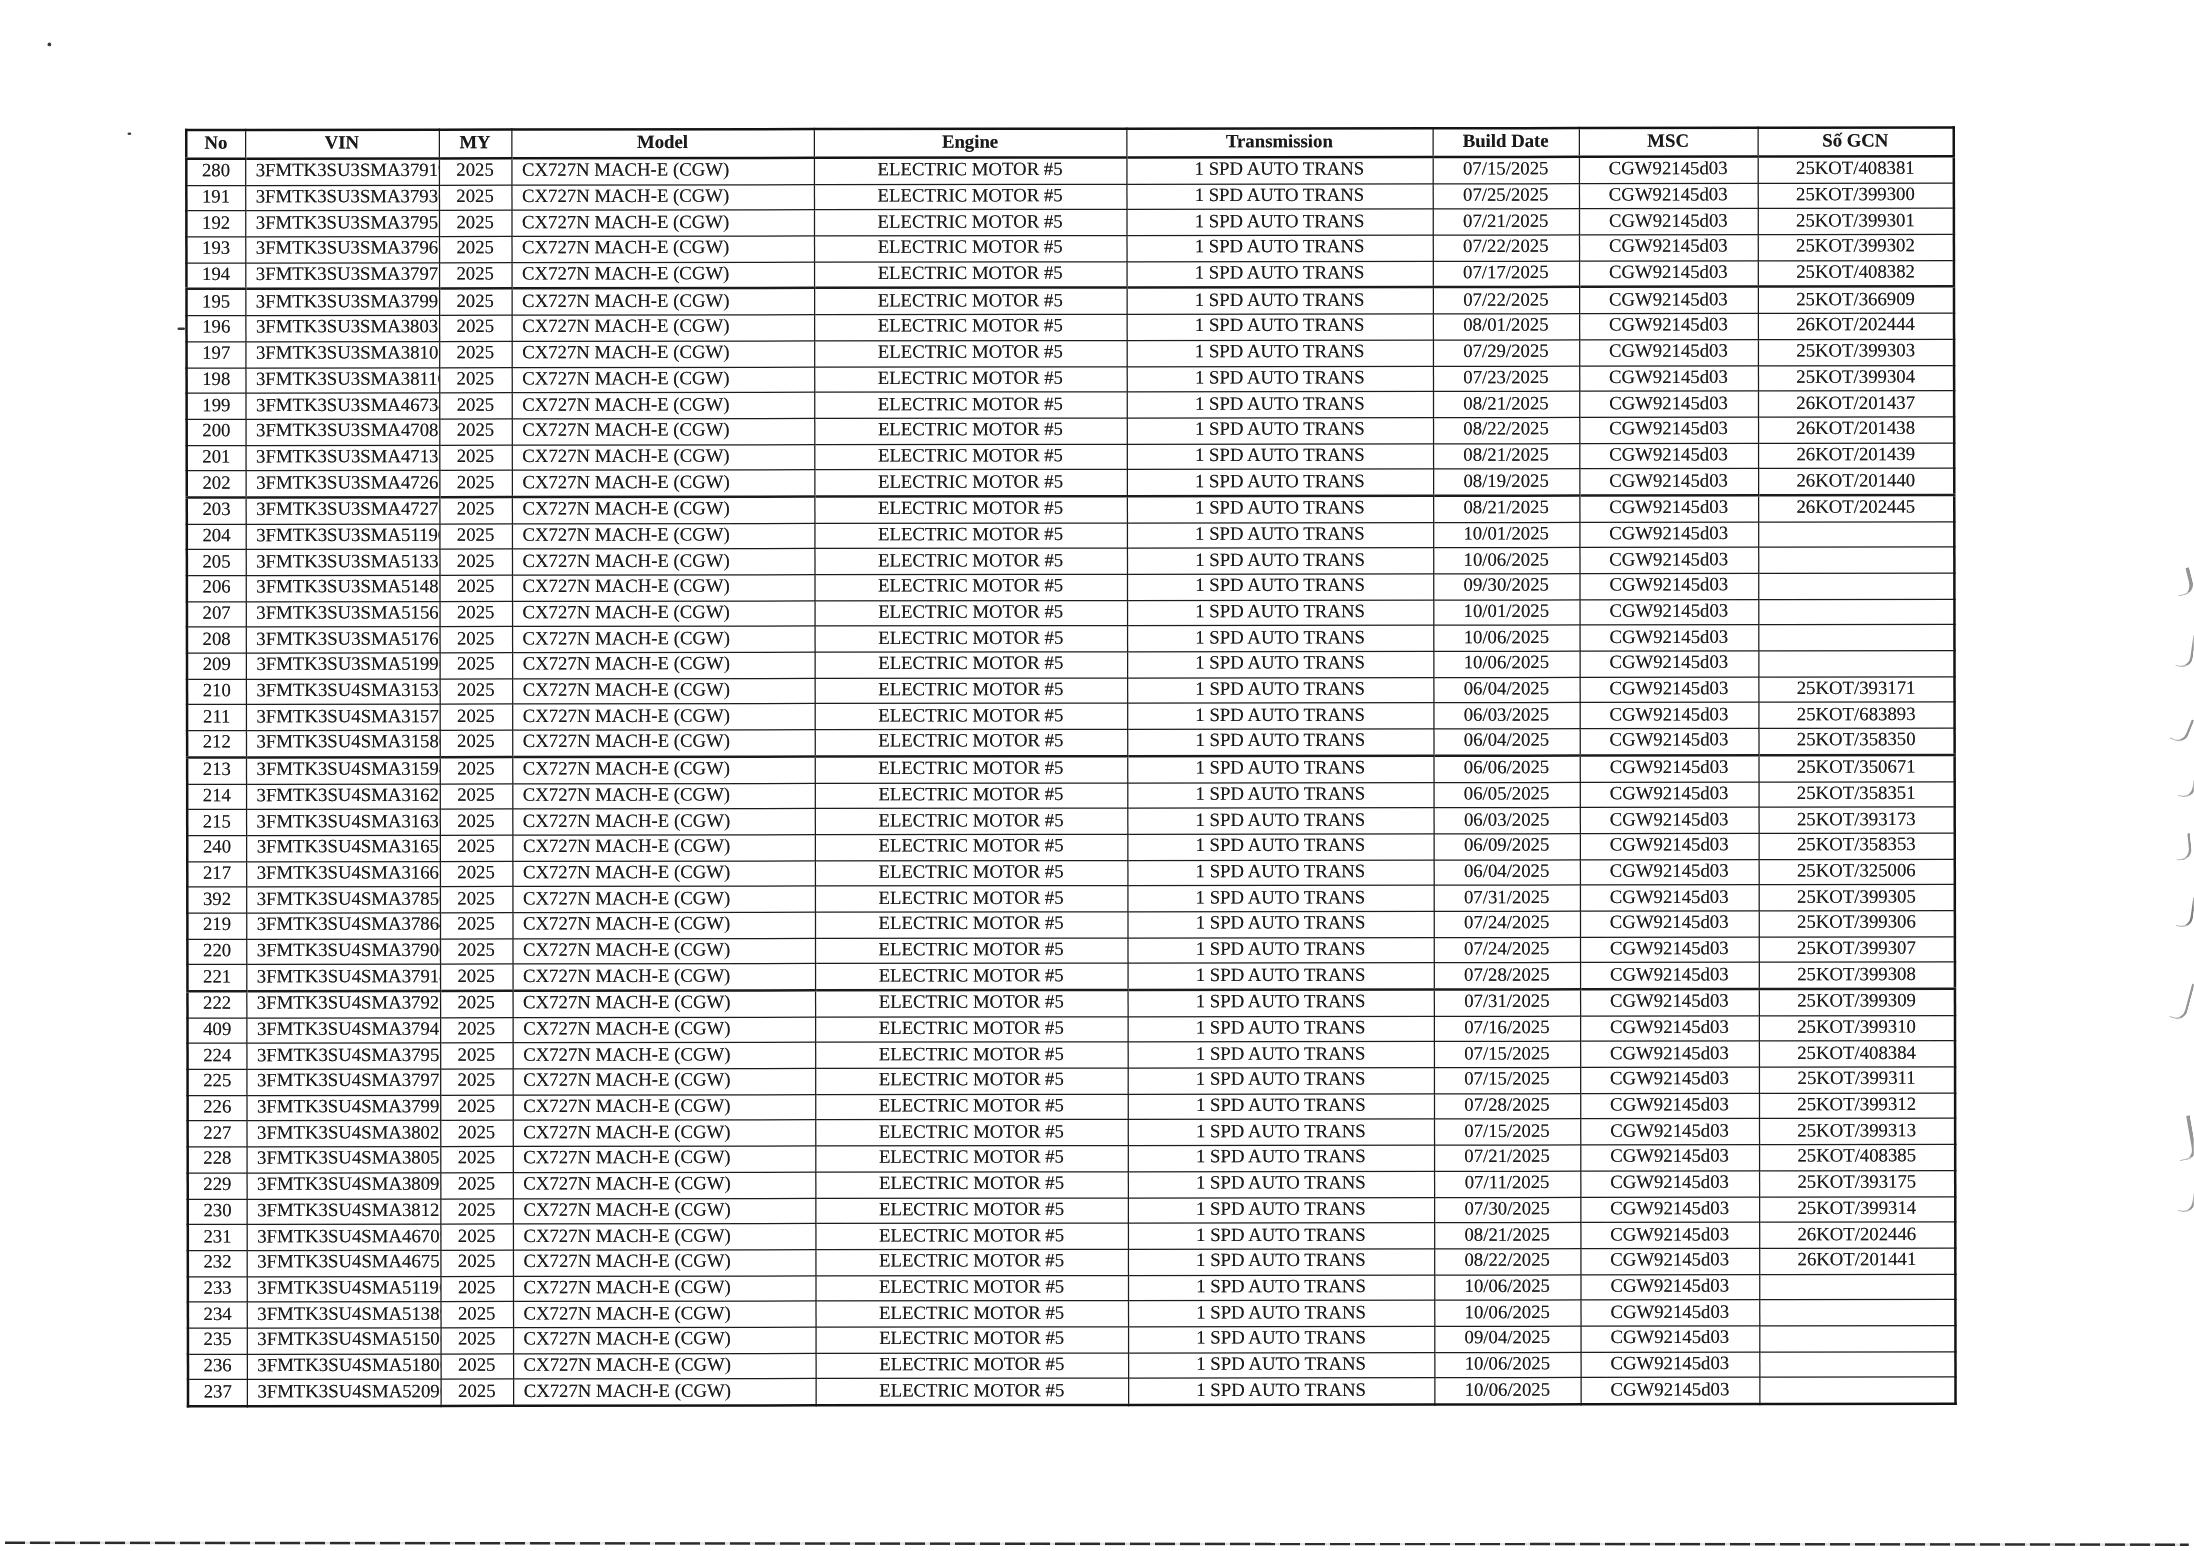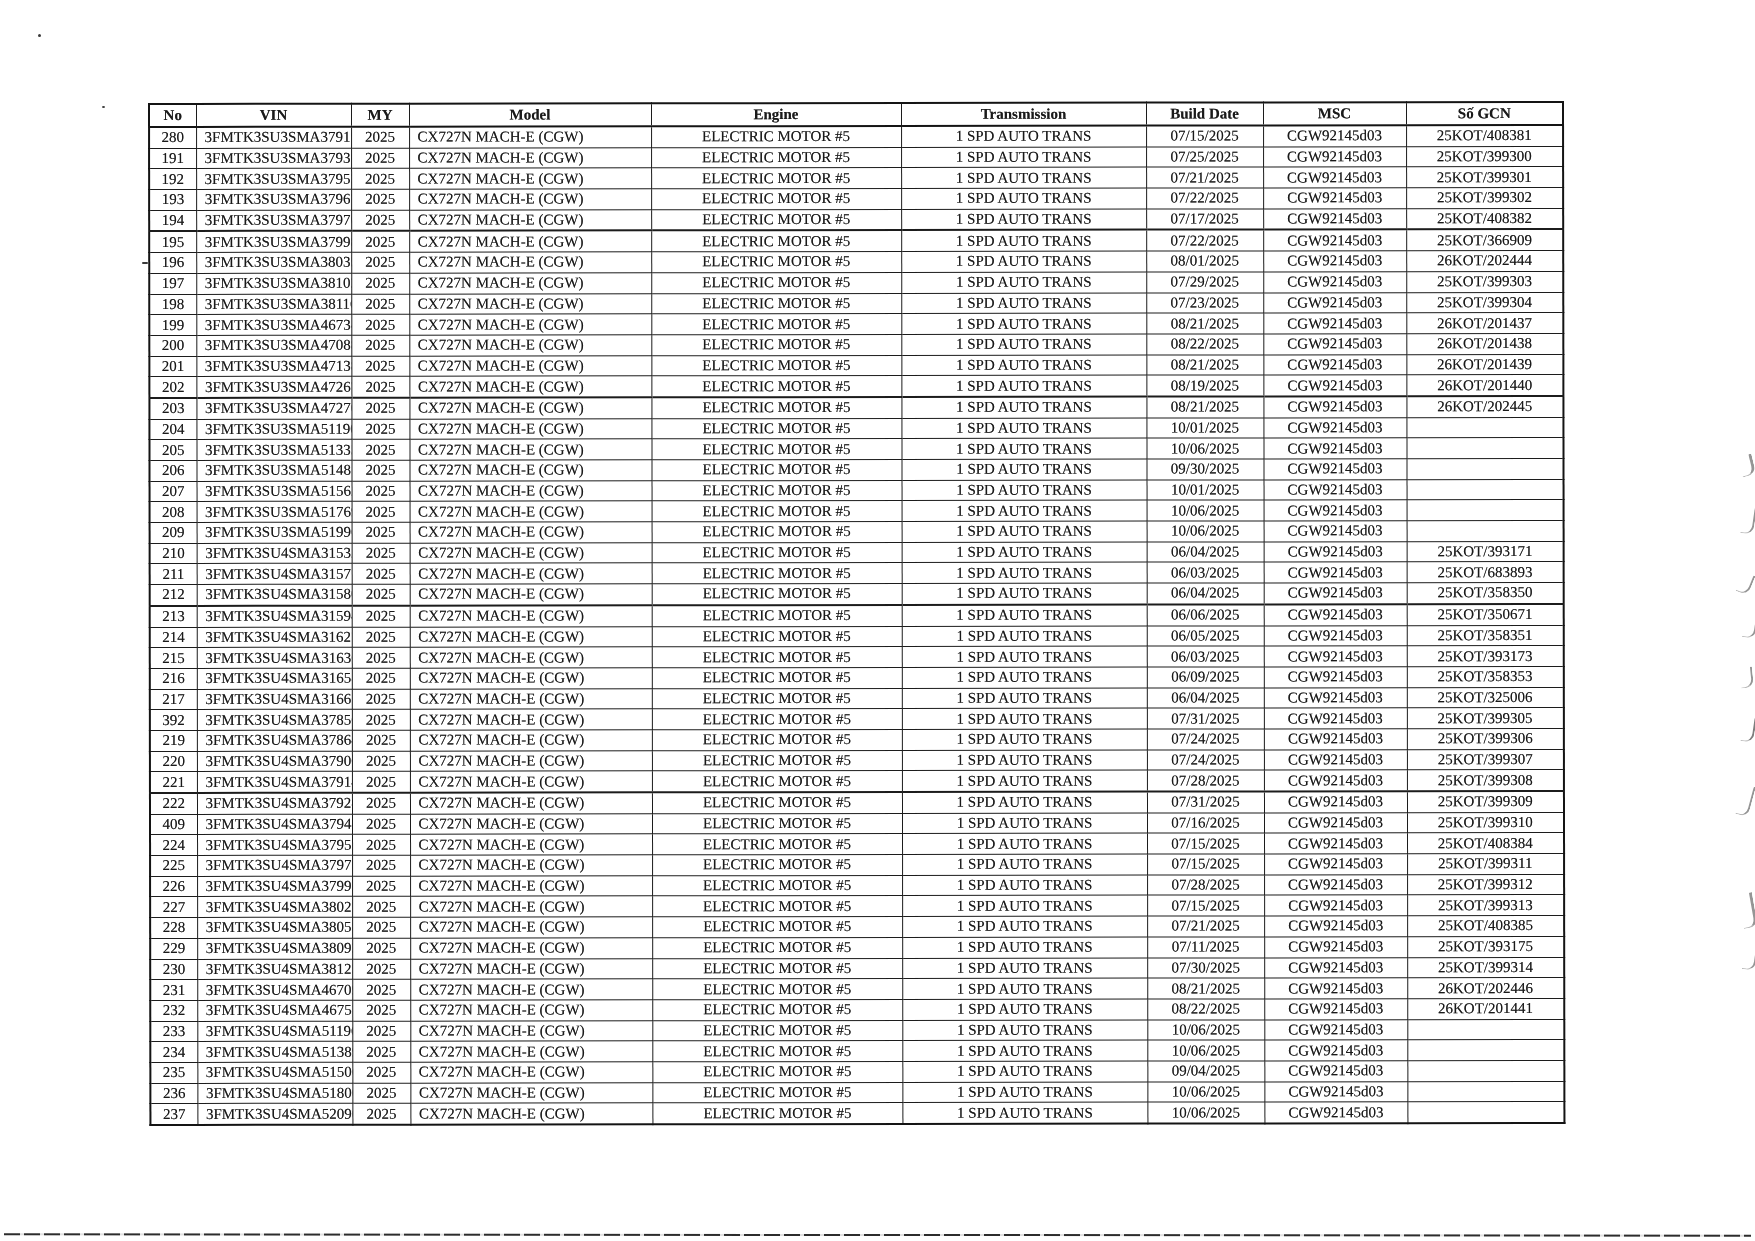--- a/index.html
+++ b/index.html
@@ -401,7 +401,7 @@
           <td class="c">25KOT/393173</td>
         </tr>
         <tr>
-          <td class="c">216</td>
+          <td class="c">240</td>
           <td class="l">3FMTK3SU4SMA31658</td>
           <td class="c">2025</td>
           <td class="l">CX727N MACH-E (CGW)</td>

